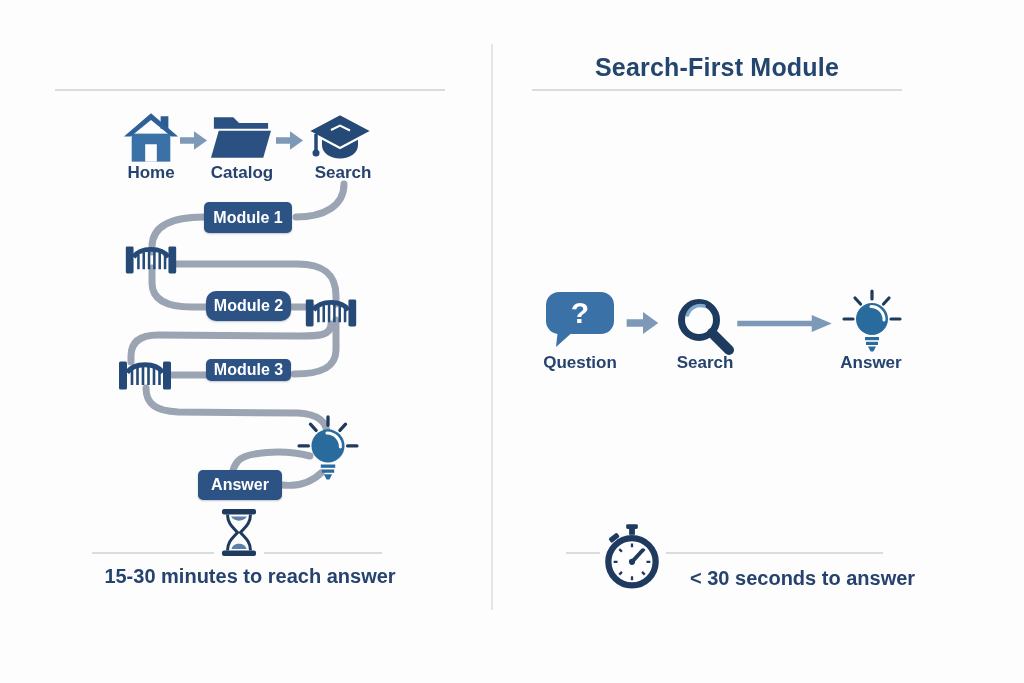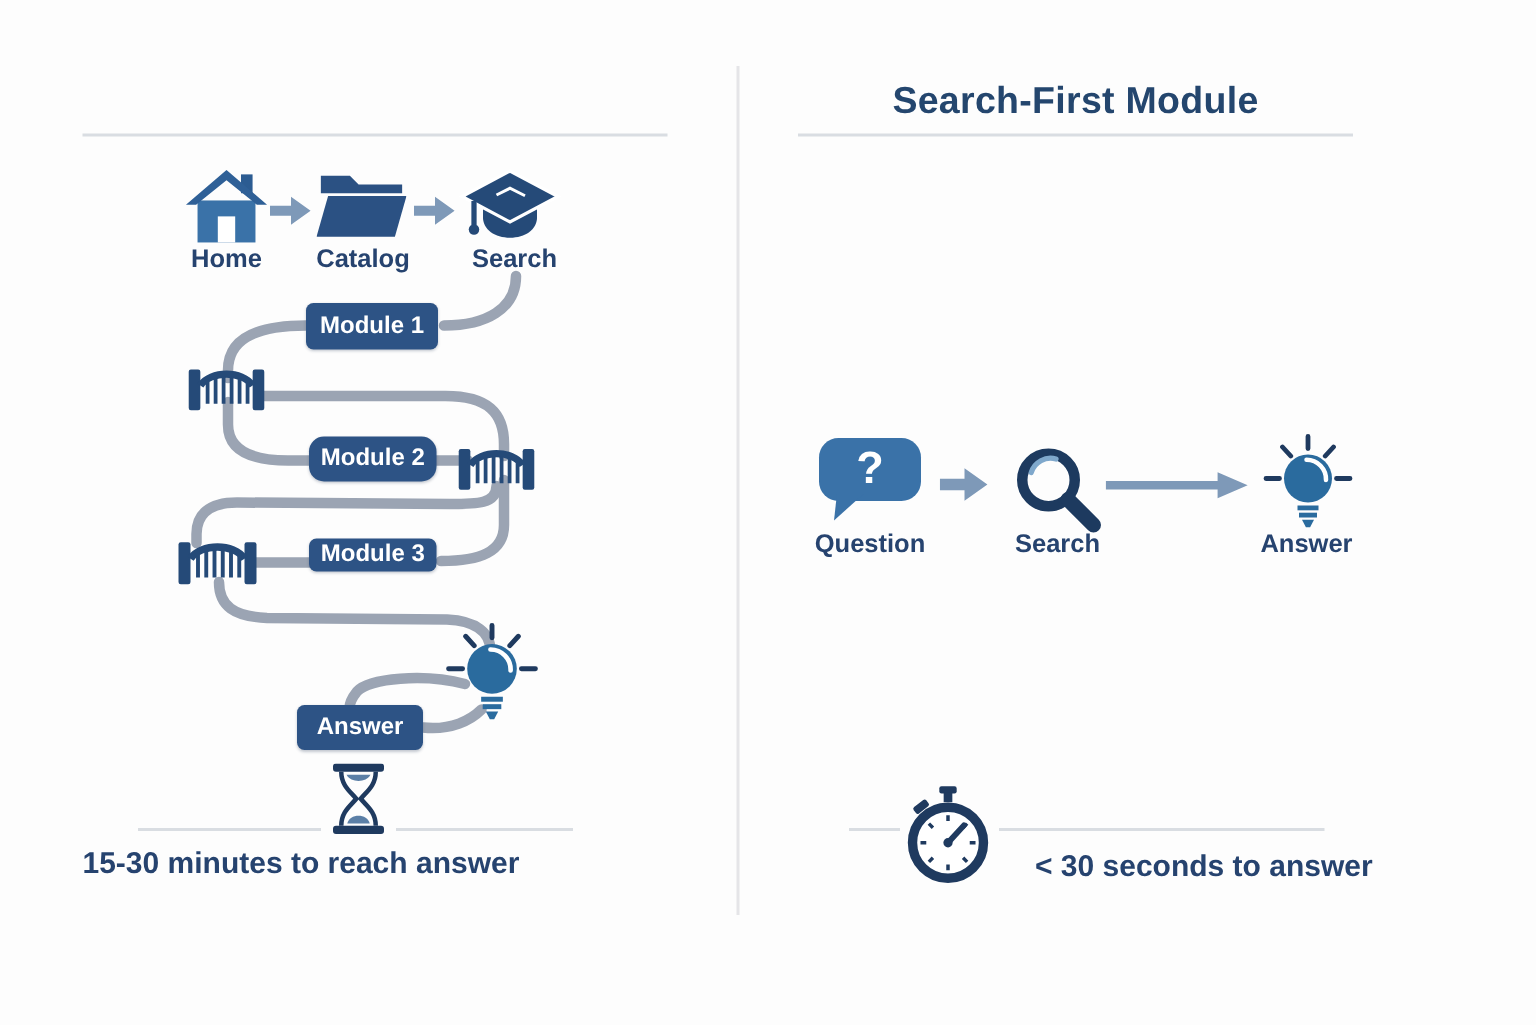--- a/index.html
+++ b/index.html
@@ -114,7 +114,7 @@
 
   <div class="abs rule" style="left:92px;top:552px;width:122px;"></div>
   <div class="abs rule" style="left:264px;top:552px;width:118px;"></div>
-  <div class="abs note" style="left:55px;top:565px;width:390px;">15-30 minutes to reach answer</div>
+  <div class="abs note" style="left:55px;top:565px;width:390px;text-align:center;">15-30 minutes to reach answer</div>
 
   <div class="abs divider" style="left:491px;top:44px;height:566px;"></div>
 

